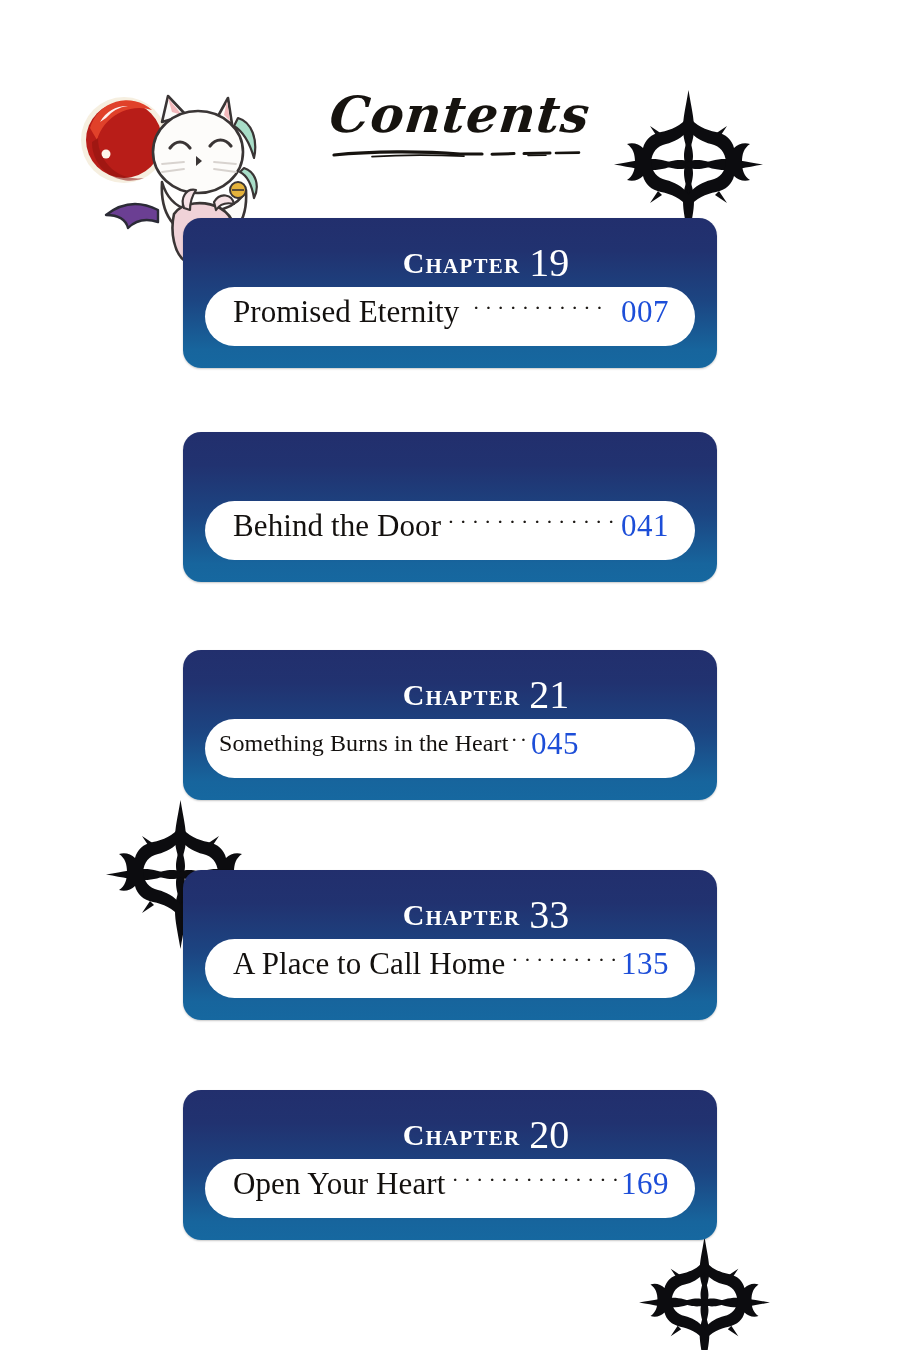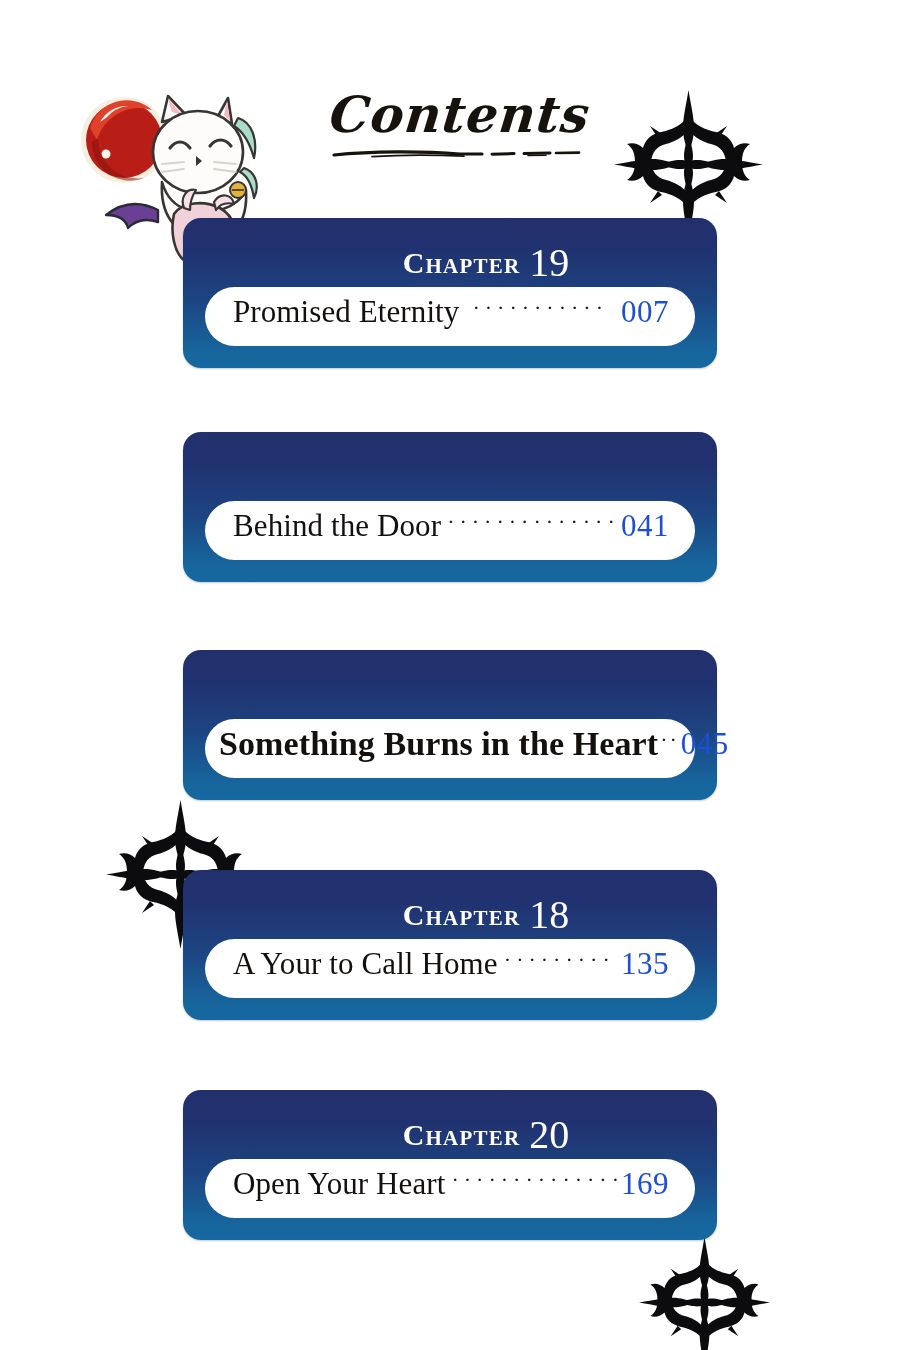--- a/index.html
+++ b/index.html
@@ -265,6 +265,9 @@
 </div>
 
 <div class="chapter-card" style="top:650px;">
+  <div class="chapter-heading">
+    <span class="chapter-word">Chapter</span><span class="chapter-num">21</span>
+  </div>
   <div class="chapter-pill tight">
     <span class="pill-title">Something Burns in the Heart</span>
     <span class="pill-dots">··</span>

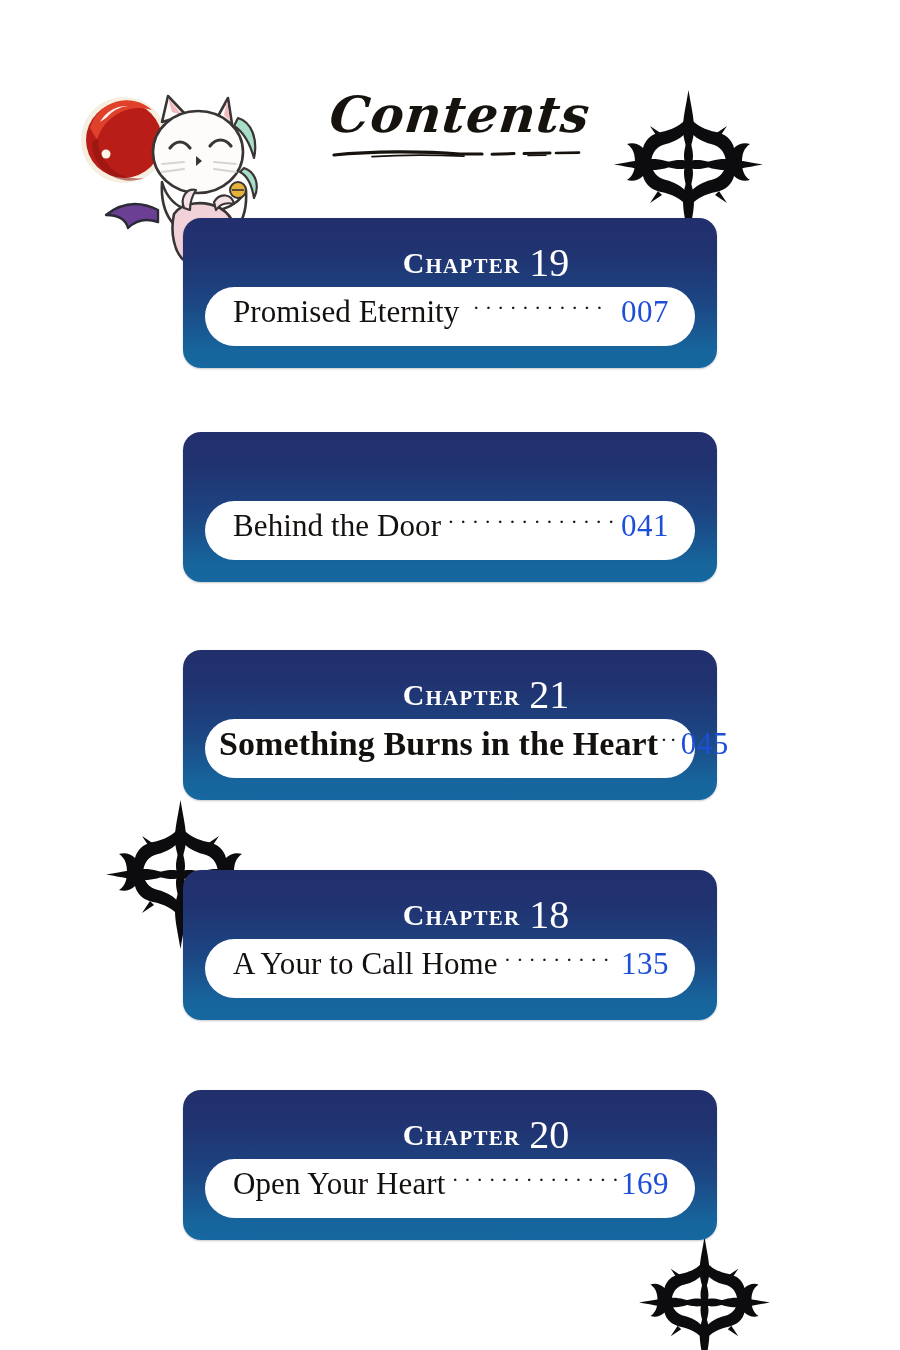--- a/index.html
+++ b/index.html
@@ -123,7 +123,7 @@
   }
   
   .chapter-pill.tight { padding-left: 14px; }
-  .chapter-pill.tight .pill-title { font-size: 34px; font-weight: bold; }
+  .chapter-pill.tight .pill-title { font-size: 24px; }
   .chapter-pill.tight .pill-dots { letter-spacing: 2px; padding: 0 2px; flex: 0 0 auto; }
   .chapter-pill.tight .pill-page { padding-right: 14px; }
 

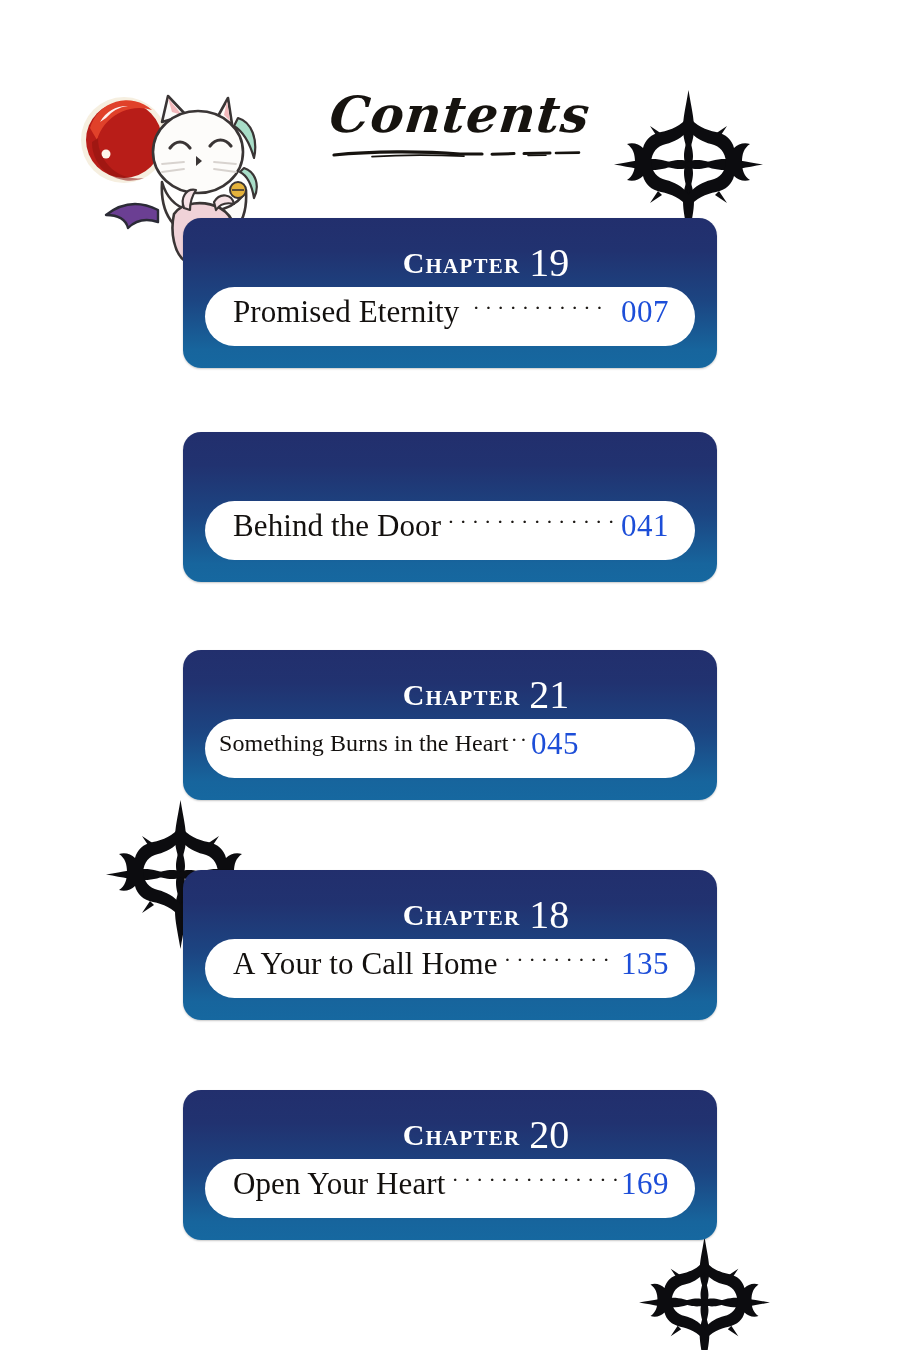--- a/index.html
+++ b/index.html
@@ -277,7 +277,7 @@
 
 <div class="chapter-card" style="top:870px;">
   <div class="chapter-heading">
-    <span class="chapter-word">Chapter</span><span class="chapter-num">18</span>
+    <span class="chapter-word">Chapter</span><span class="chapter-num">33</span>
   </div>
   <div class="chapter-pill">
     <span class="pill-title">A Your to Call Home</span>

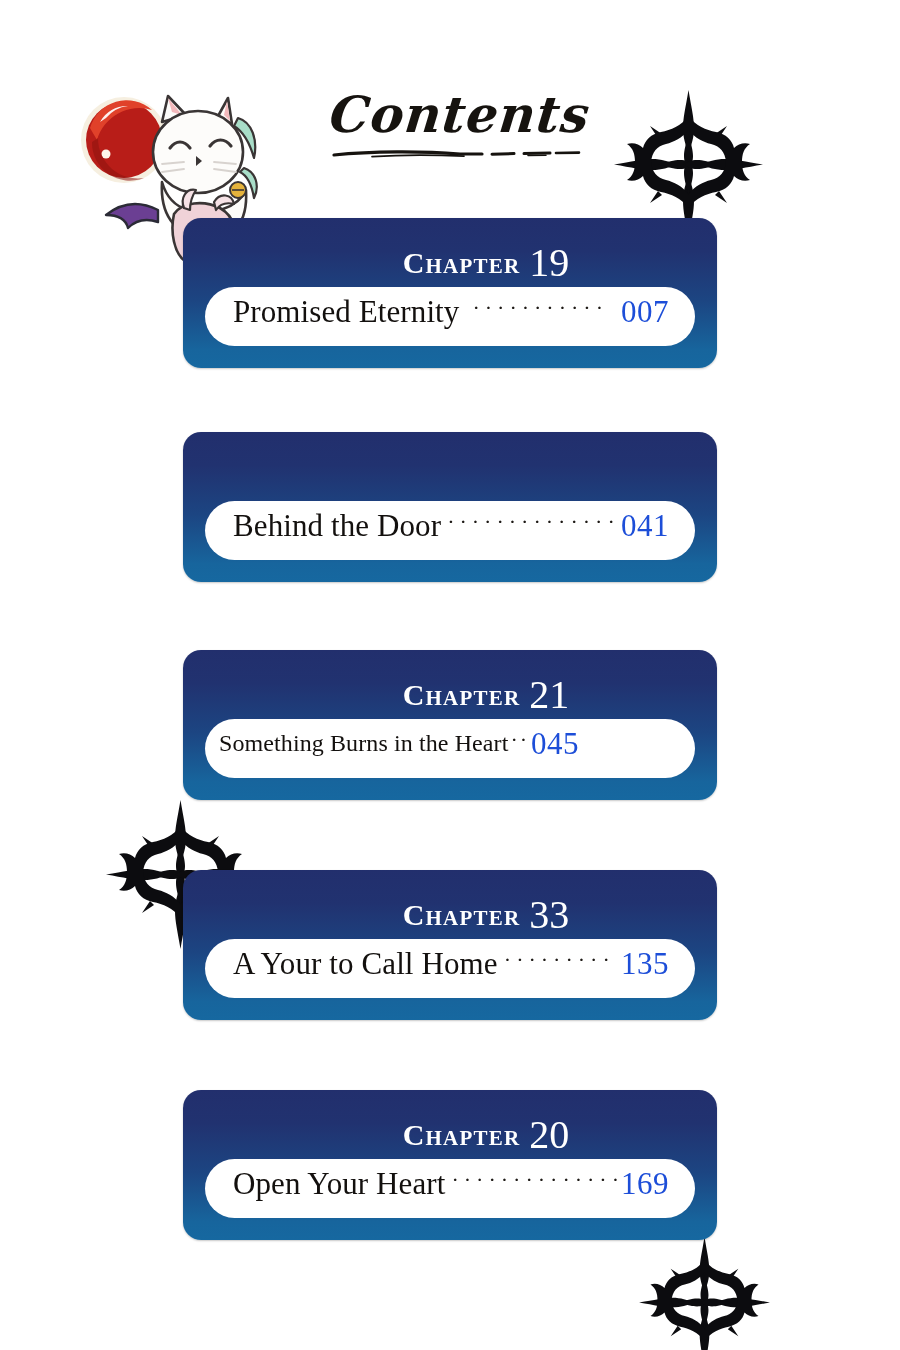--- a/index.html
+++ b/index.html
@@ -280,7 +280,7 @@
     <span class="chapter-word">Chapter</span><span class="chapter-num">33</span>
   </div>
   <div class="chapter-pill">
-    <span class="pill-title">A Your to Call Home</span>
+    <span class="pill-title">A Place to Call Home</span>
     <span class="pill-dots">·········</span>
     <span class="pill-page">135</span>
   </div>

